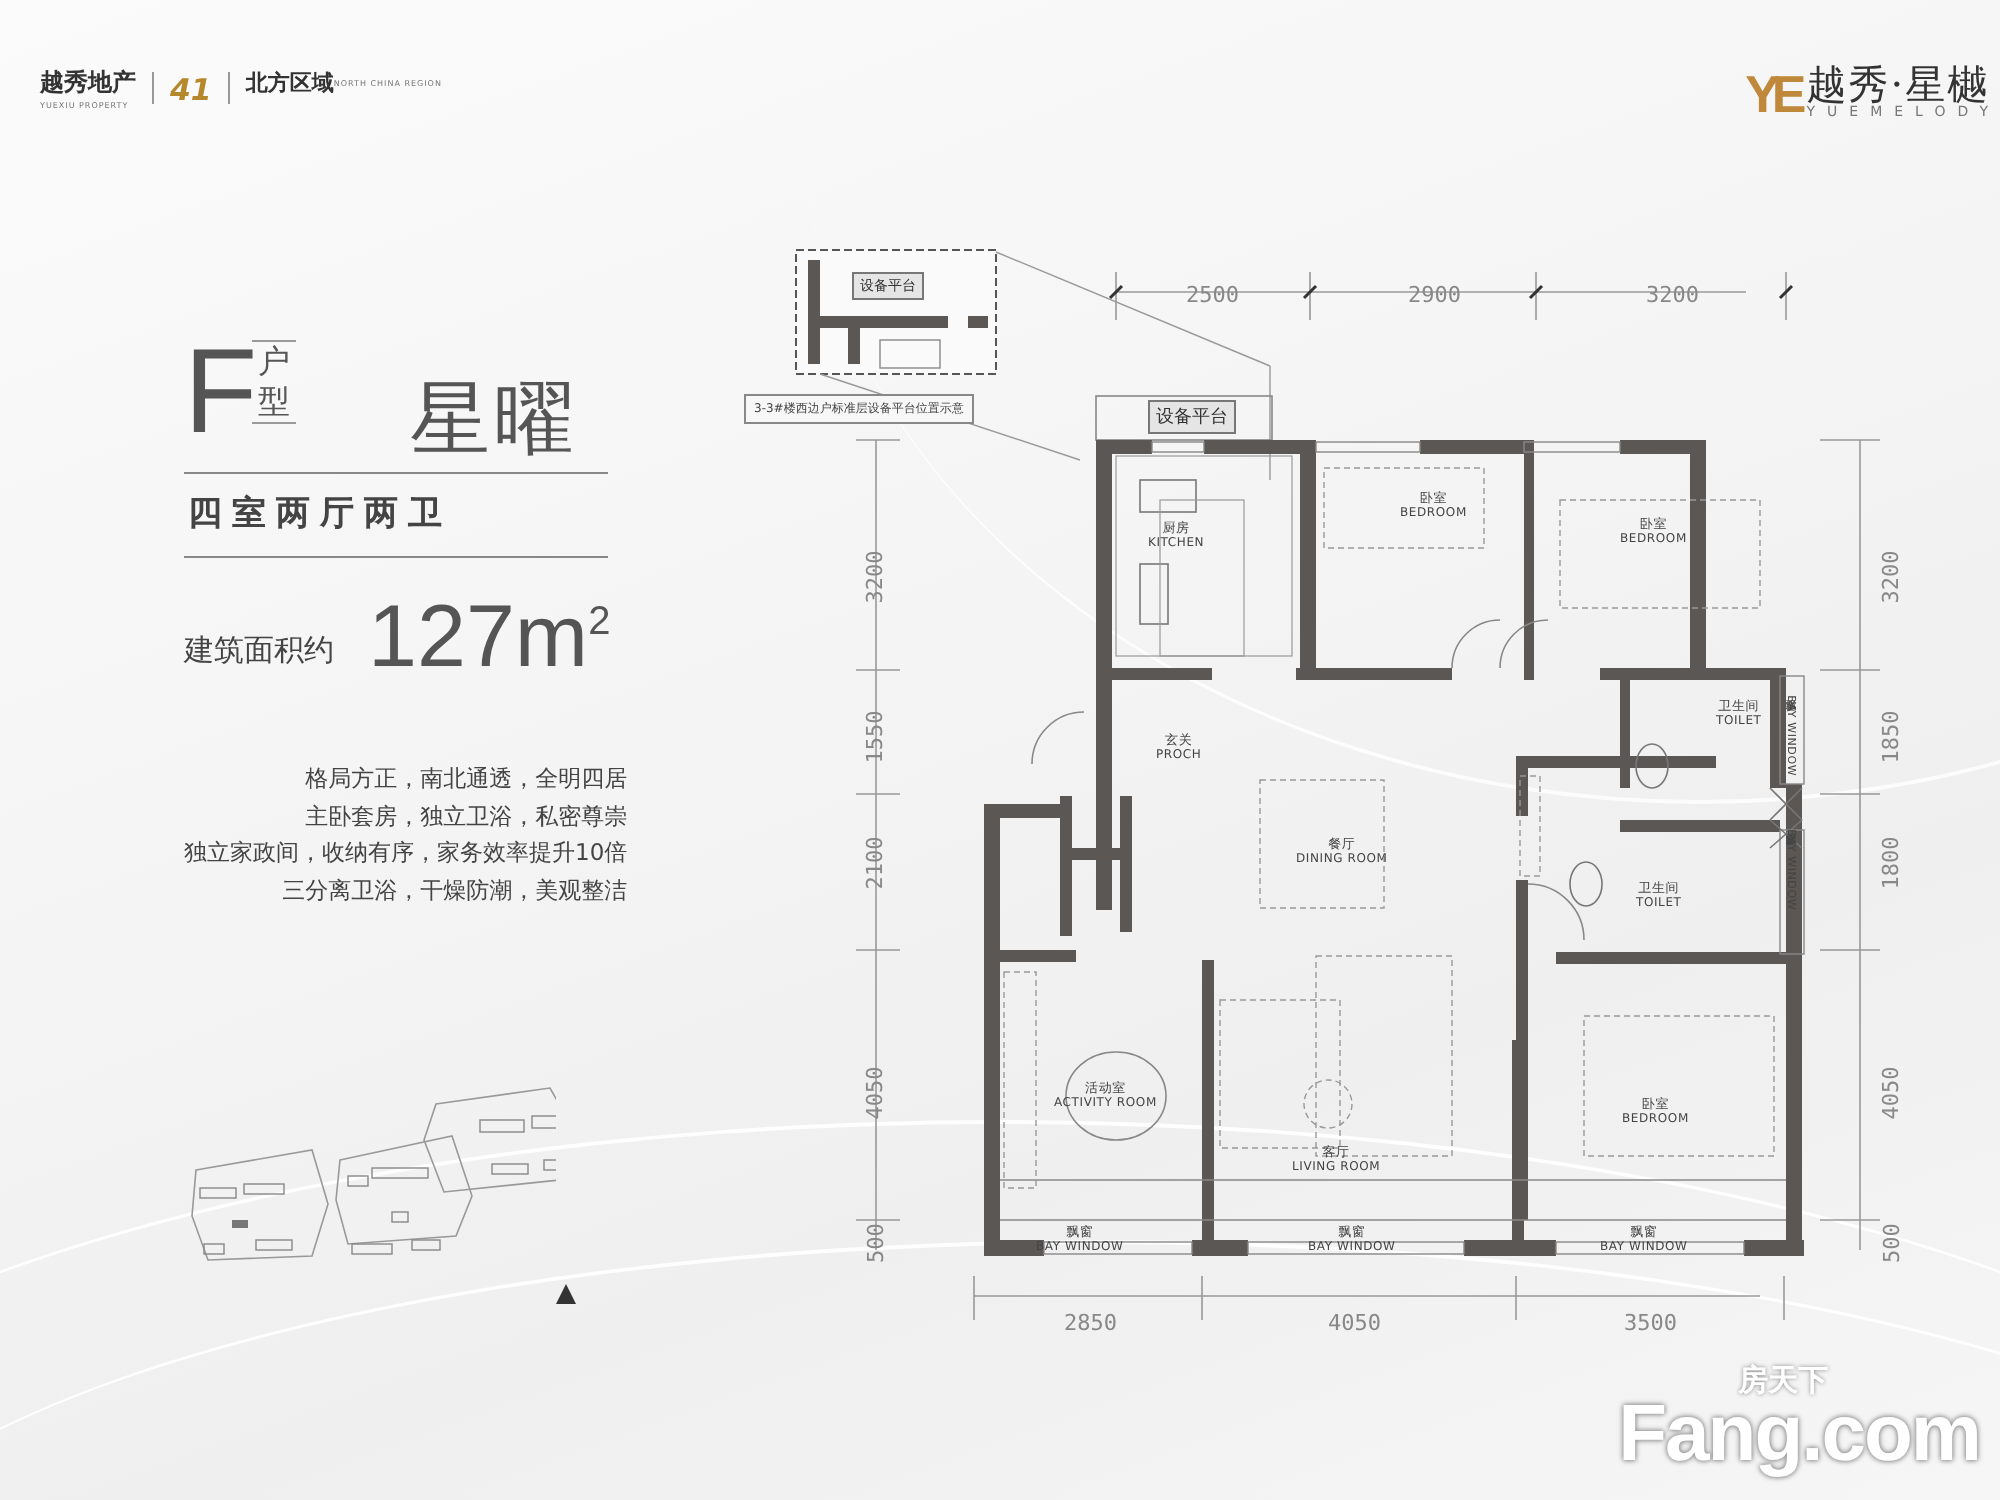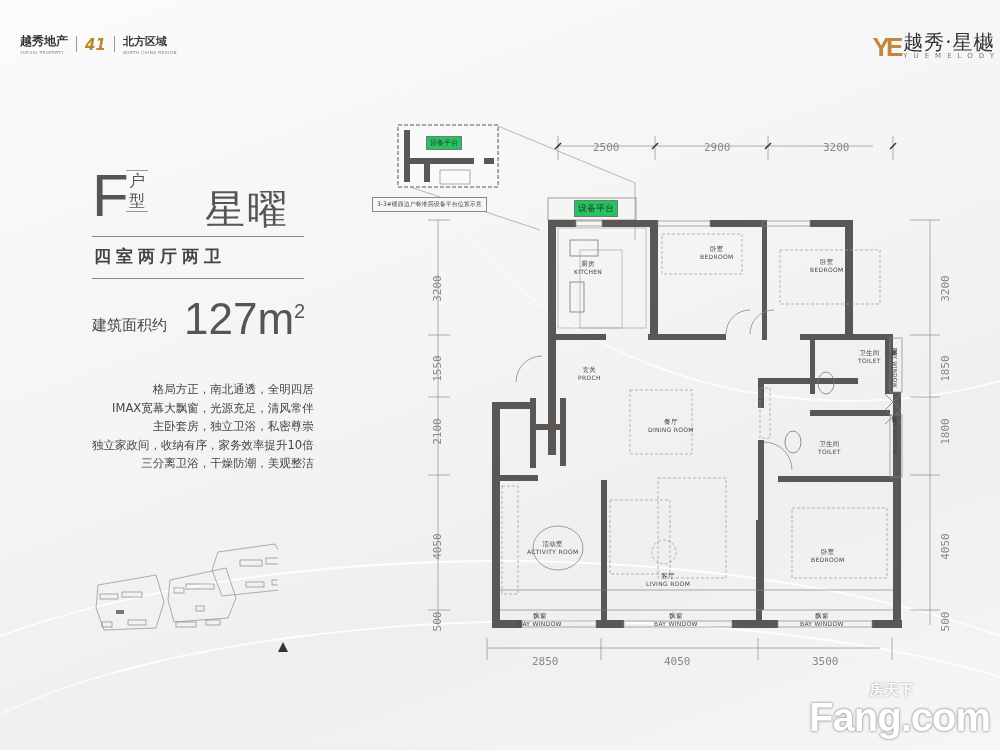--- a/index.html
+++ b/index.html
@@ -54,7 +54,7 @@
   <span class="sep"></span>
   <span class="logo41">41</span>
   <span class="sep"></span>
-  <div style="display:flex;flex-direction:column;line-height:11px;">
+  <div style="display:flex;flex-direction:row;line-height:11px;">
     <span style="font-weight:bold;font-size:11px;color:#333;">北方区域</span>
     <span class="sub">NORTH CHINA REGION</span>
   </div>

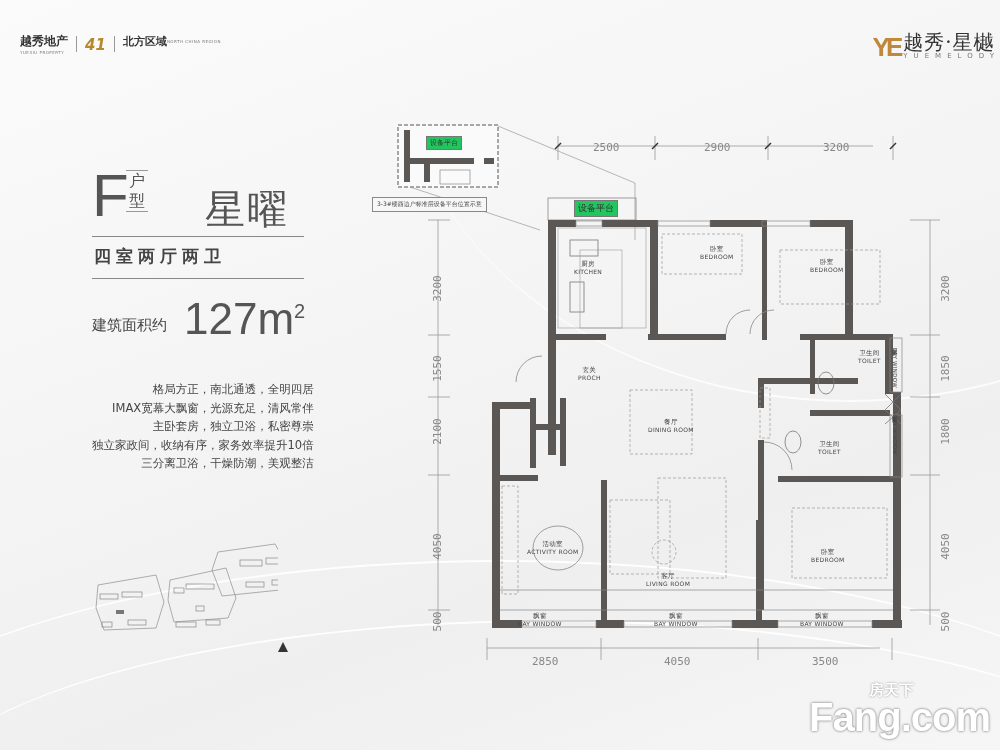--- a/index.html
+++ b/index.html
@@ -35,7 +35,7 @@
   .room-label{position:absolute;text-align:center;font-size:6px;color:#444;line-height:8px;letter-spacing:0.3px;}
   .room-label .cn{font-size:6.5px;}
   .callout{left:372px;top:197px;font-size:6px;color:#444;border:1px solid #888;padding:2px 4px;background:#f7f7f7;}
-  .equip{position:absolute;font-size:9px;color:#333;border:1px solid #777;padding:1px 3px;background:#22c55e;}
+  .equip{position:absolute;font-size:9px;color:#333;border:1px solid #777;padding:1px 3px;background:#e5e5e5;}
   .watermark{right:10px;top:695px;font-size:40px;font-weight:bold;color:#fff;text-shadow:0 0 3px #999,0 0 2px #888;font-family:"Liberation Sans",sans-serif;letter-spacing:-1px;}
   .watermark .cn{position:absolute;left:60px;top:-14px;font-size:15px;color:#fff;text-shadow:0 0 2px #888;letter-spacing:0;}
 </style>

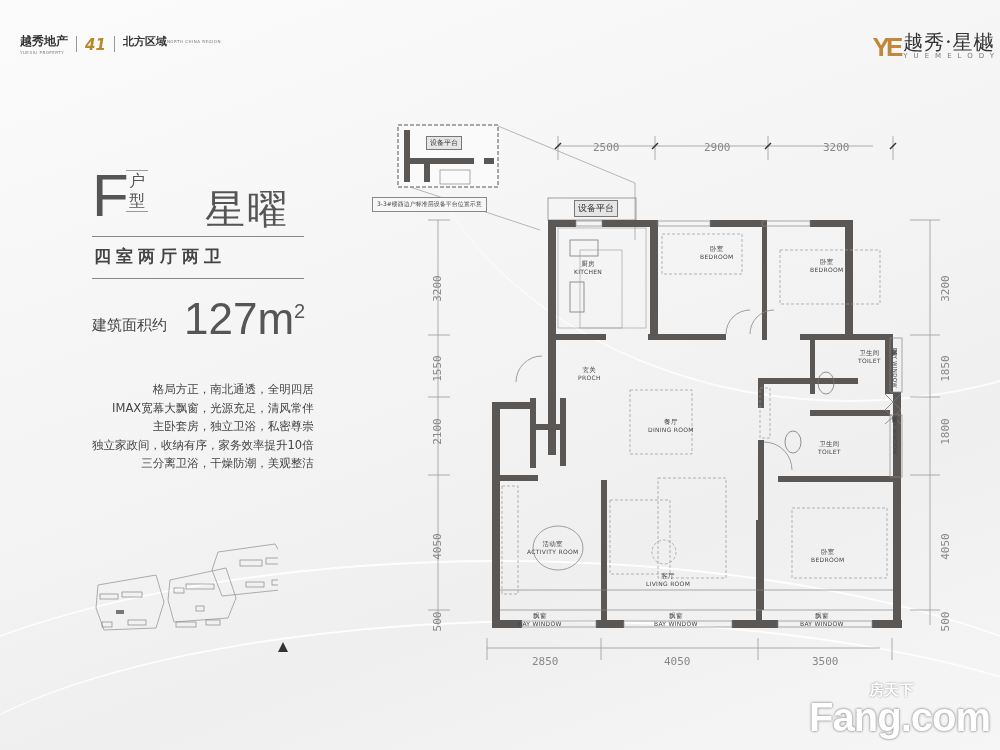--- a/index.html
+++ b/index.html
@@ -82,7 +82,6 @@
 
 <div class="abs features">
   <div>格局方正，南北通透，全明四居</div>
-  <div>IMAX宽幕大飘窗，光源充足，清风常伴</div>
   <div>主卧套房，独立卫浴，私密尊崇</div>
   <div>独立家政间，收纳有序，家务效率提升10倍</div>
   <div>三分离卫浴，干燥防潮，美观整洁</div>

